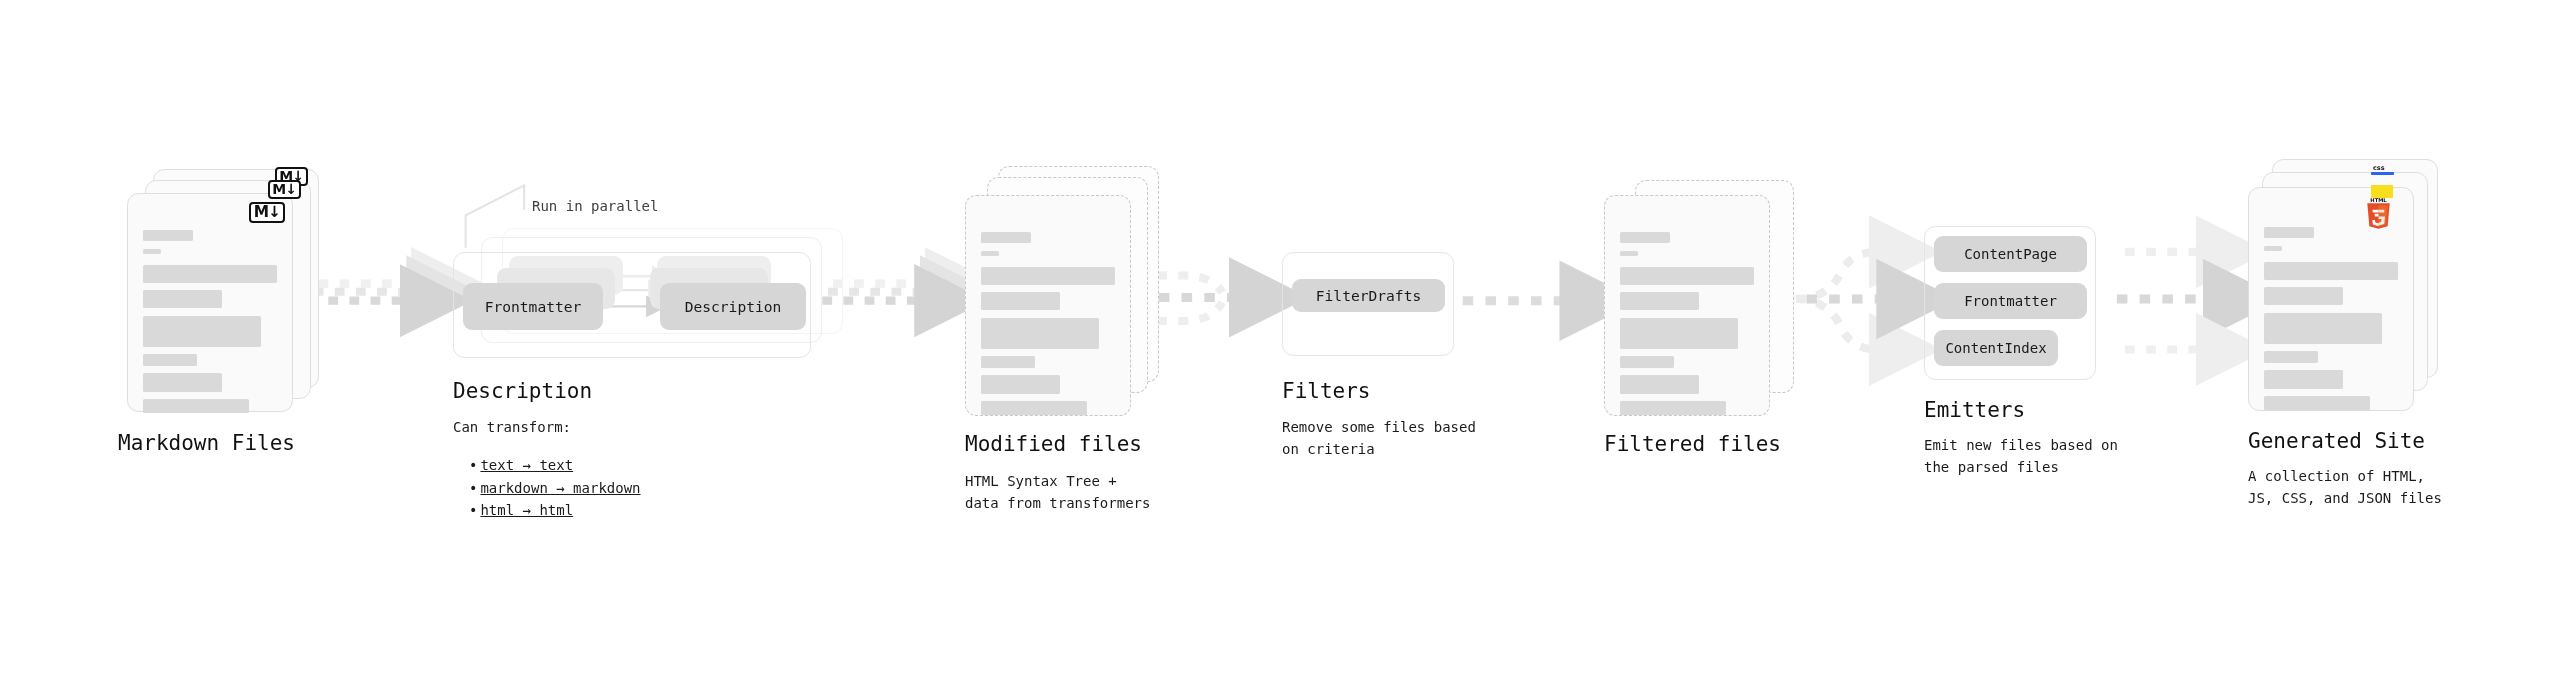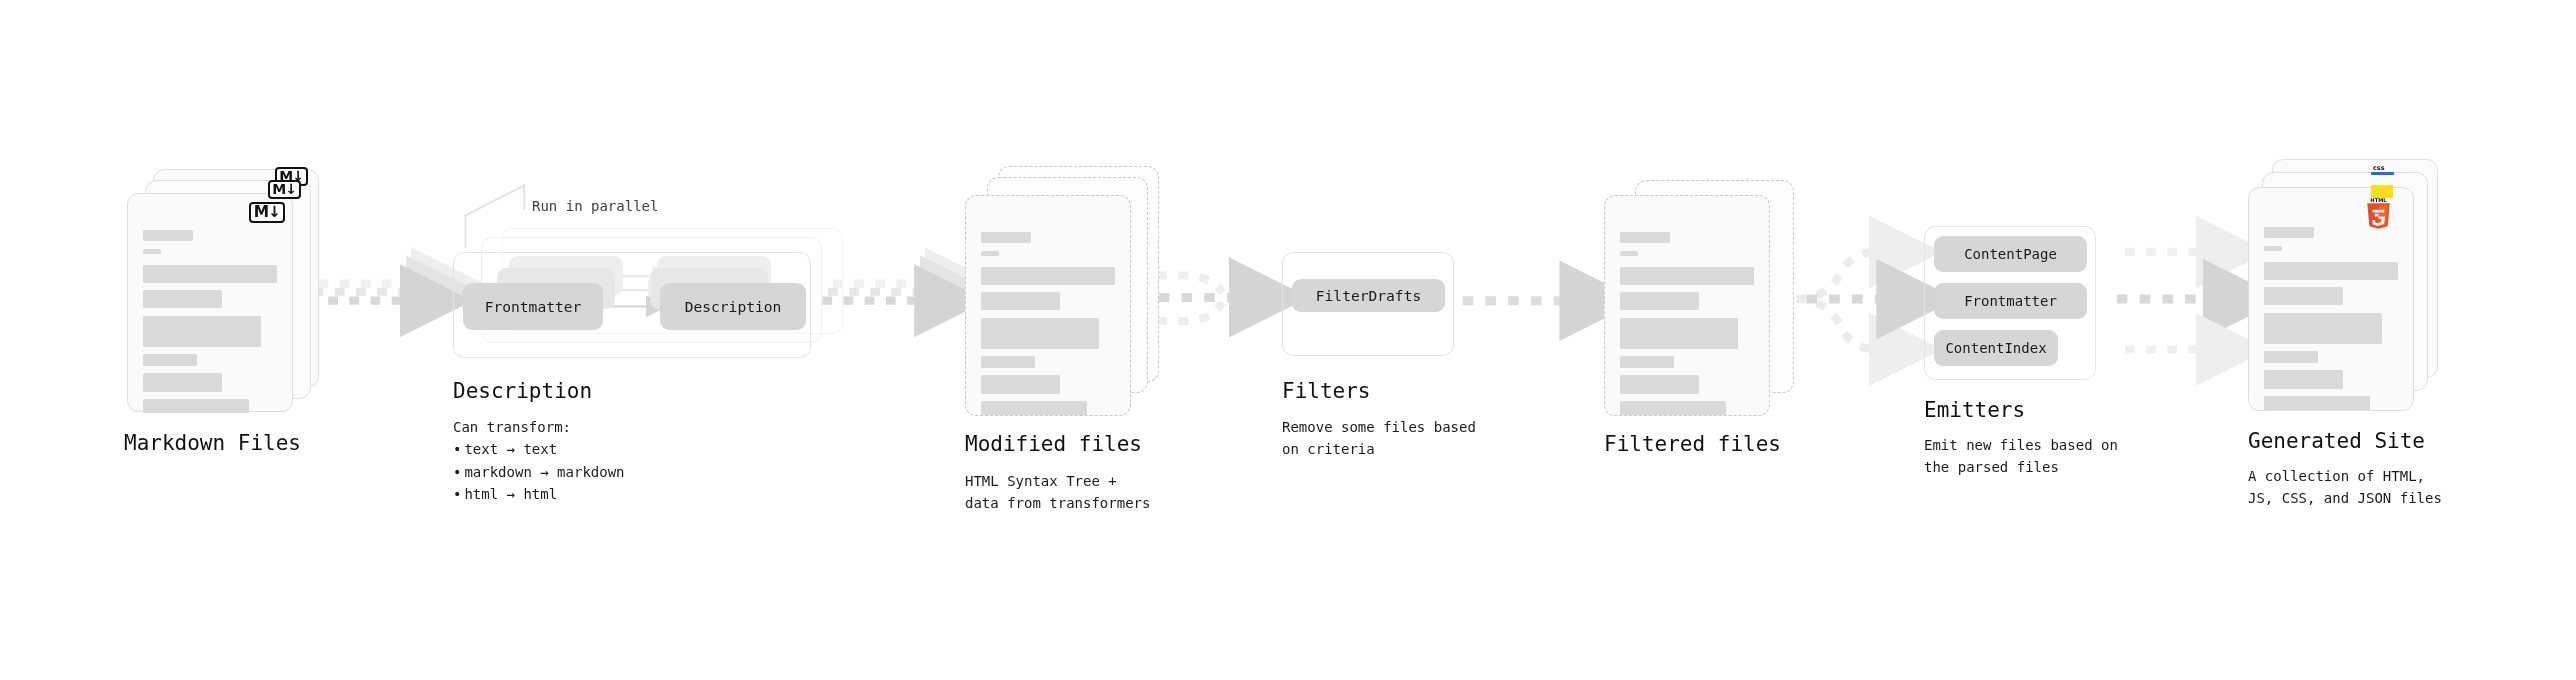--- a/index.html
+++ b/index.html
@@ -238,7 +238,7 @@
     </div>
   </div>
 
-  <div class="title" style="left:124px; top:431px;text-align:right;">Markdown Files</div>
+  <div class="title" style="left:118px; top:431px;text-align:right;">Markdown Files</div>
 
   <div>
 

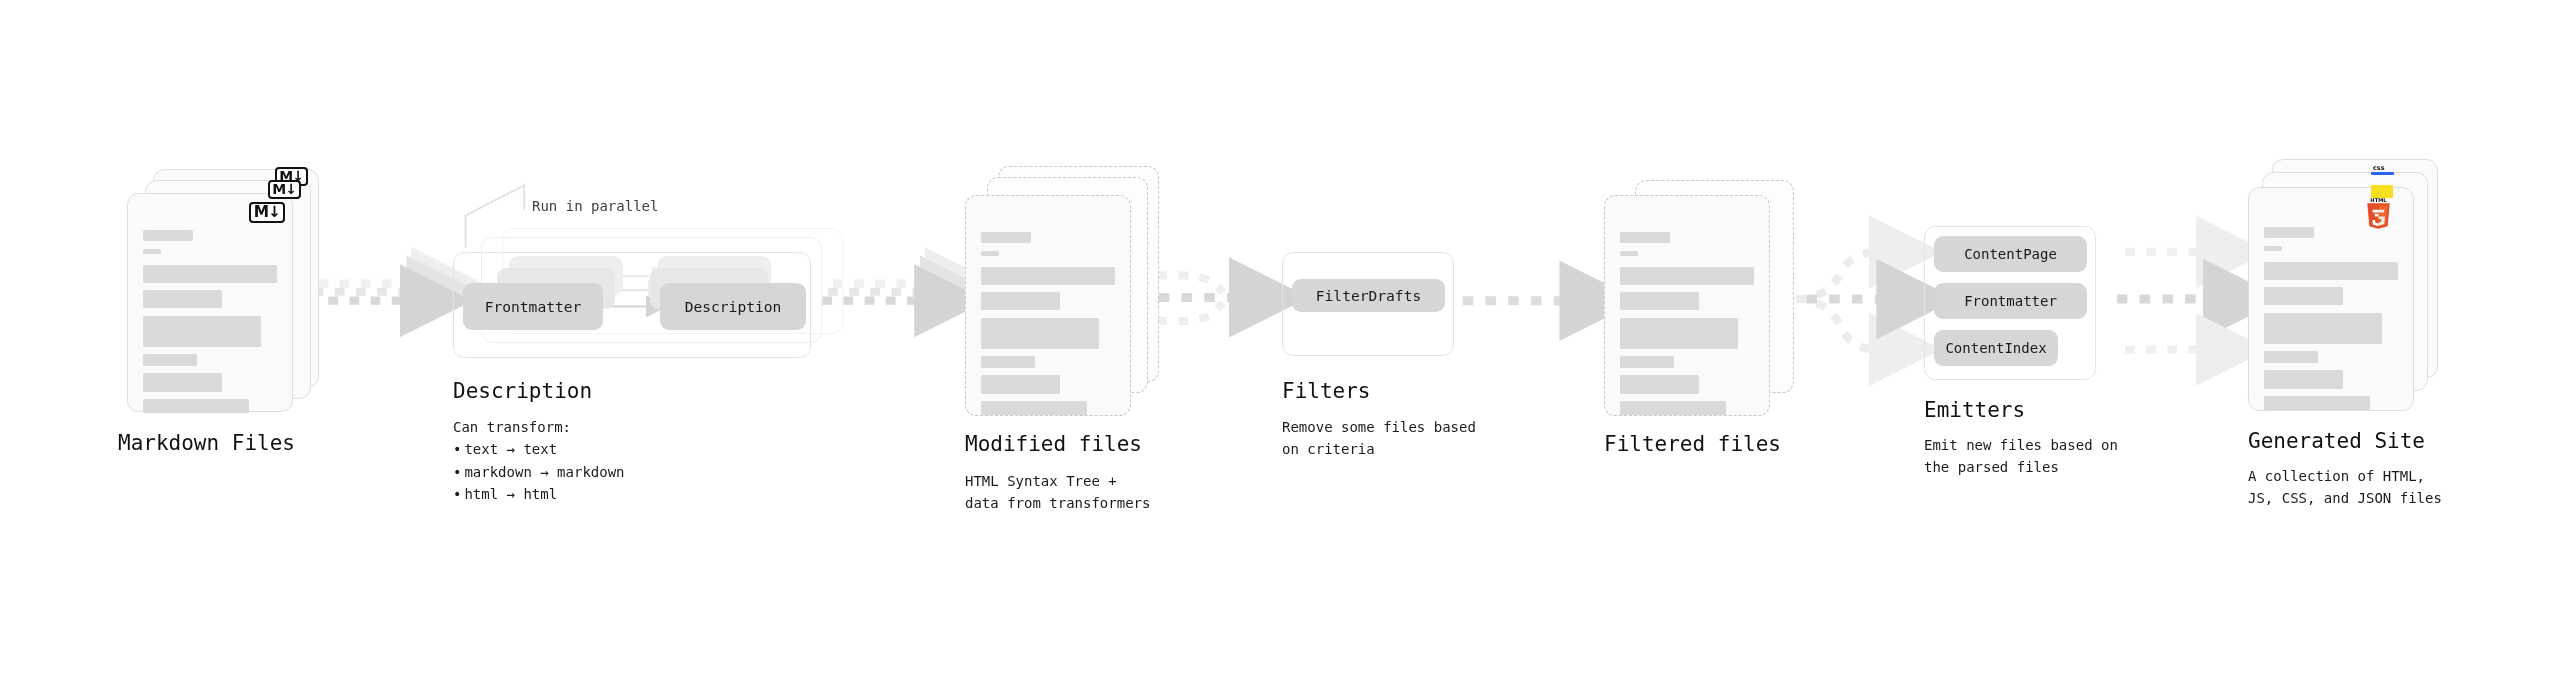--- a/index.html
+++ b/index.html
@@ -130,7 +130,7 @@
 
   .bullets { position: absolute; font-size: 14px; line-height: 1.6; color: #1b1b1b; }
   .bullets .lead { display: block; }
-  .bullets ul { list-style: none; margin: 0; padding: 0; }
+  .bullets ul { list-style: none; margin: 16px; padding: 0; text-decoration: underline; }
   .bullets li { display: block; padding-left: 11.4px; position: relative; }
   .bullets li::before {
     content: "\2022";

